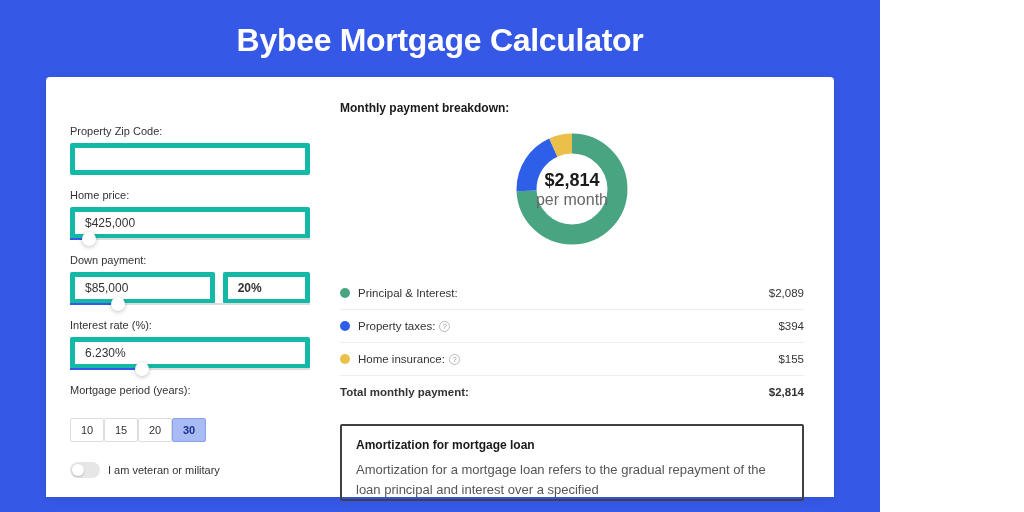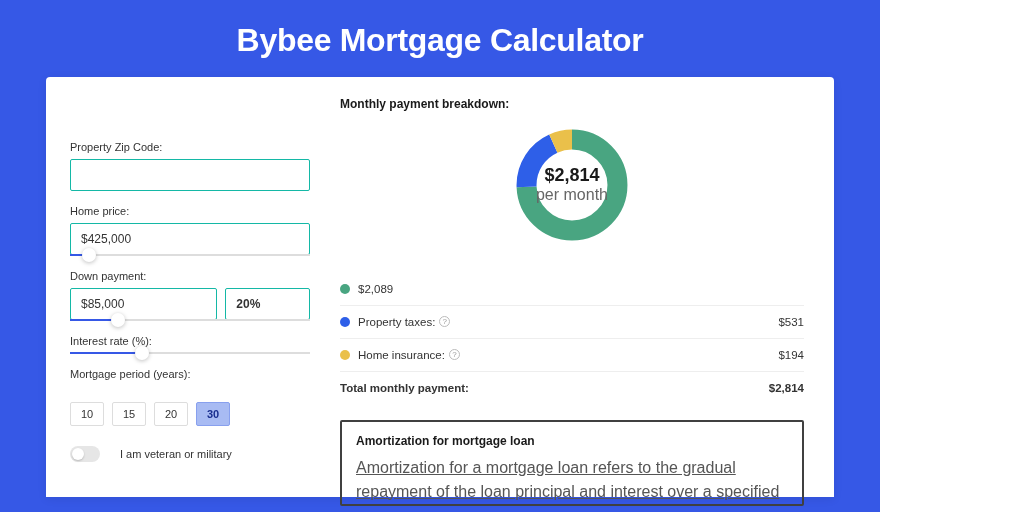--- a/index.html
+++ b/index.html
@@ -24,7 +24,7 @@
   .field { margin-bottom: 14px; }
   .field-label { font-size: 11px; color: #333; margin-bottom: 6px; display: block; }
   .text-input {
-    width: 100%; height: 32px; border: 1px solid #14b8a6; border-radius: 2px;
+    width: 100%; height: 32px; border: 5px solid #14b8a6; border-radius: 2px;
     font-size: 12px; padding: 0 10px; color: #333; background: #fff;
   }
   .text-input::placeholder { color: #999; }

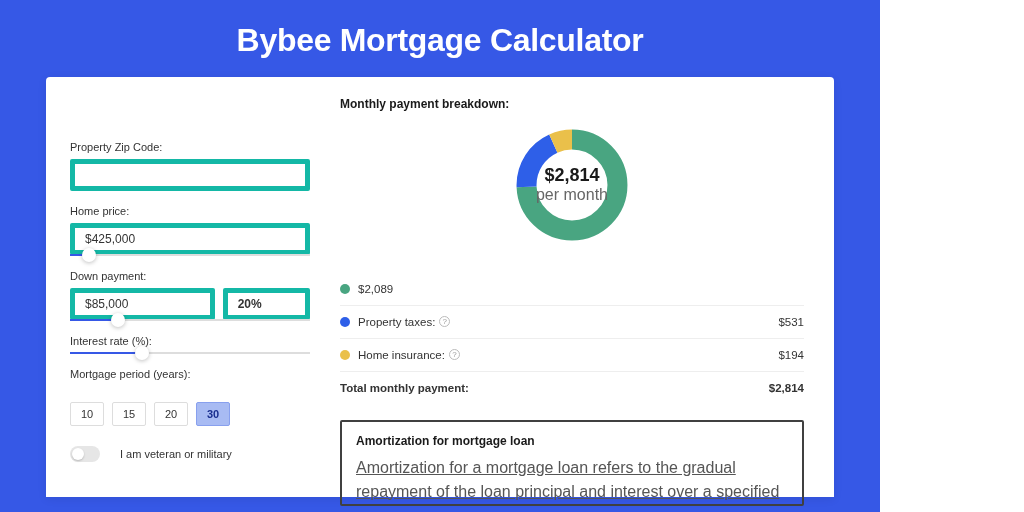--- a/index.html
+++ b/index.html
@@ -181,6 +181,9 @@
       <div id="legend">
           <div class="legend-row">
             <span class="swatch" style="background: rgb(73, 165, 129);"></span>
+            <span class="legend-label">
+              <span>Principal &amp; Interest:</span>
+            </span>
             <span class="legend-value">$2,089</span>
           </div>
           <div class="legend-row">

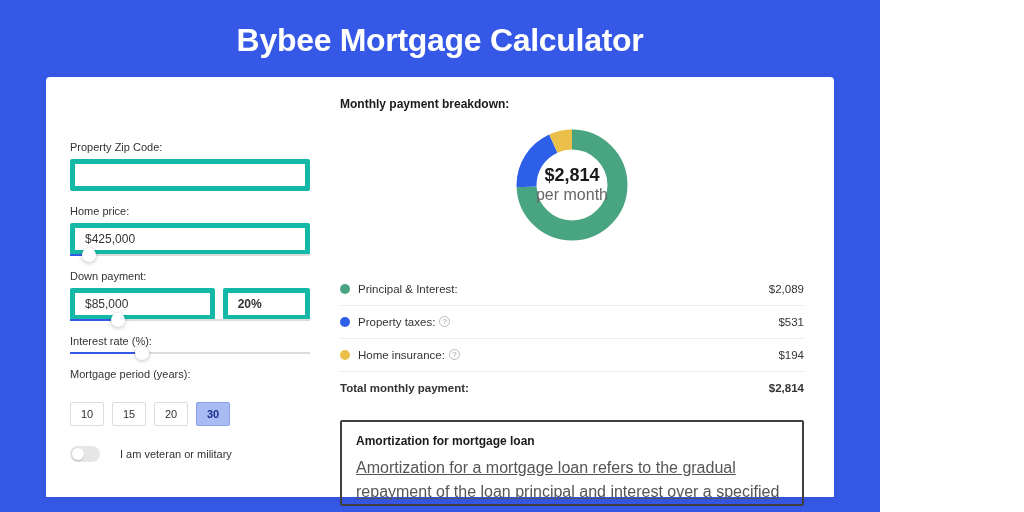--- a/index.html
+++ b/index.html
@@ -192,7 +192,7 @@
               <span>Property taxes:</span>
               <span class="help-icon">?</span>
             </span>
-            <span class="legend-value">$531</span>
+            <span class="legend-value">$394</span>
           </div>
           <div class="legend-row">
             <span class="swatch" style="background: rgb(234, 192, 74);"></span>

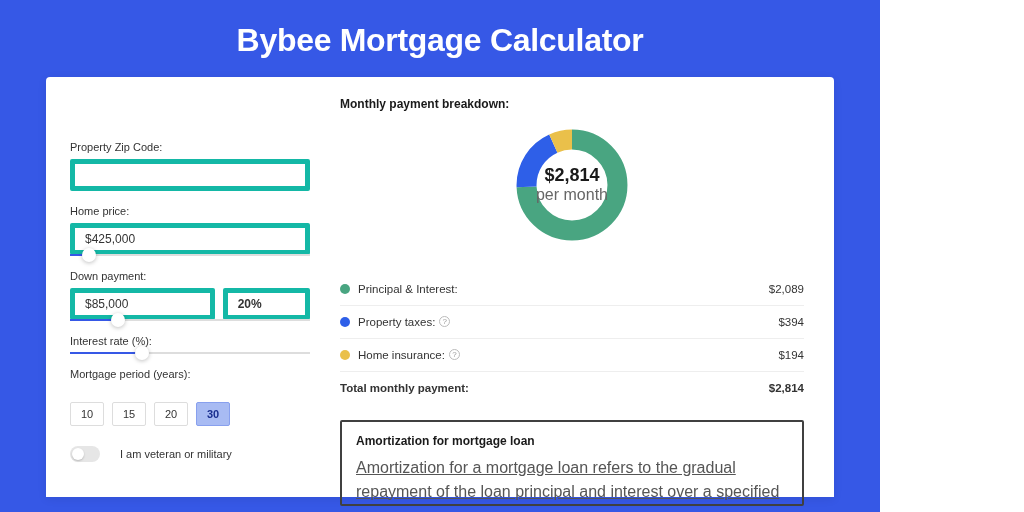--- a/index.html
+++ b/index.html
@@ -135,6 +135,7 @@
 
       <div class="field">
         <label class="field-label">Interest rate (%):</label>
+        <input class="text-input" type="text" value="6.230%" style="">
         <div class="slider">
           <div class="slider-fill" style="width:30%"></div>
           <div class="slider-thumb" style="left:30%"></div>

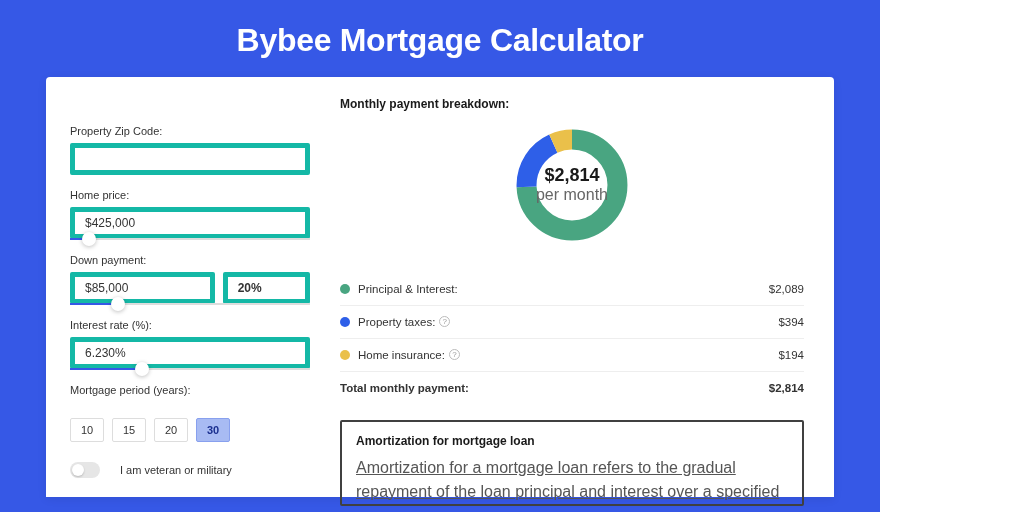--- a/index.html
+++ b/index.html
@@ -201,7 +201,7 @@
               <span>Home insurance:</span>
               <span class="help-icon">?</span>
             </span>
-            <span class="legend-value">$194</span>
+            <span class="legend-value">$155</span>
           </div>
         </div>
 

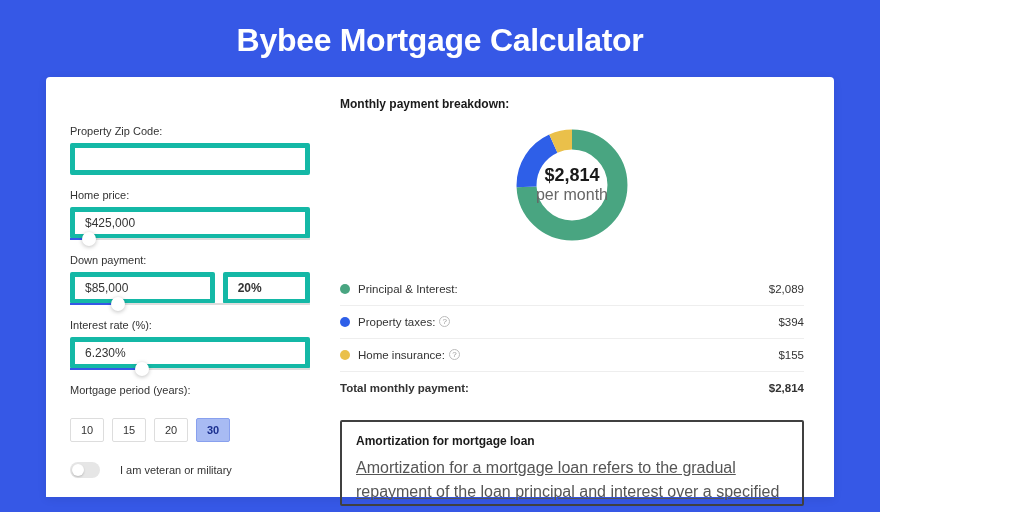--- a/index.html
+++ b/index.html
@@ -42,7 +42,7 @@
     background: #fff; box-shadow: 0 1px 4px rgba(0,0,0,.25); transform: translateX(-50%);
   }
 
-  .period-row { display: flex; gap: 8px; margin-top: 22px; }
+  .period-row { display: flex; gap: 0; margin-top: 22px; }
   .period-btn {
     width: 34px; height: 24px; border: 1px solid #ddd; border-radius: 2px;
     background: #fff; font-size: 11px; color: #333; cursor: pointer;

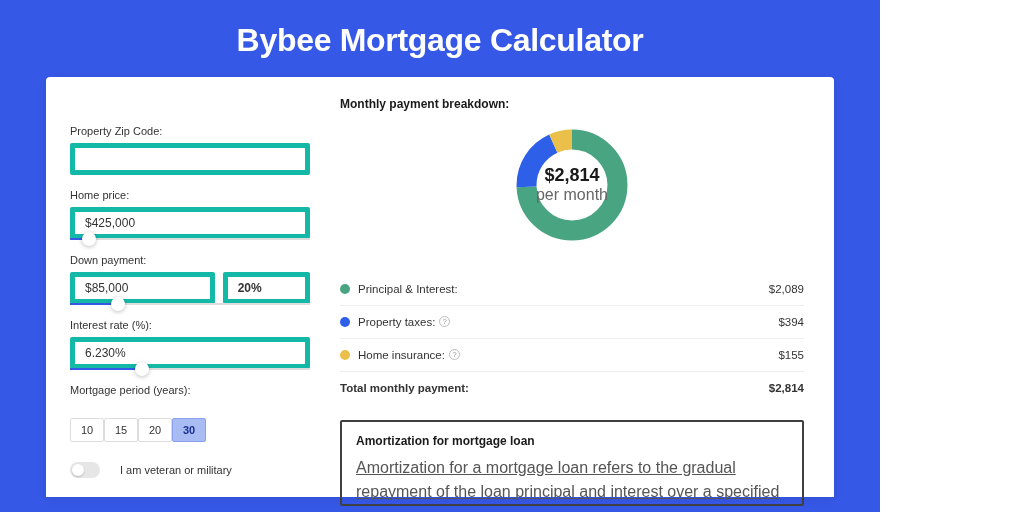--- a/index.html
+++ b/index.html
@@ -50,7 +50,7 @@
   }
   .period-btn.selected { background: #a8bbf3; border-color: #88a0ee; color: #1a2f8f; font-weight: 600; }
 
-  .toggle-row { display: flex; align-items: center; gap: 20px; margin-top: 20px; }
+  .toggle-row { display: flex; align-items: center; gap: 8px; margin-top: 20px; }
   .toggle {
     width: 30px; height: 16px; border-radius: 10px; background: #e6e6e6; position: relative;
     flex: 0 0 30px; cursor: pointer;

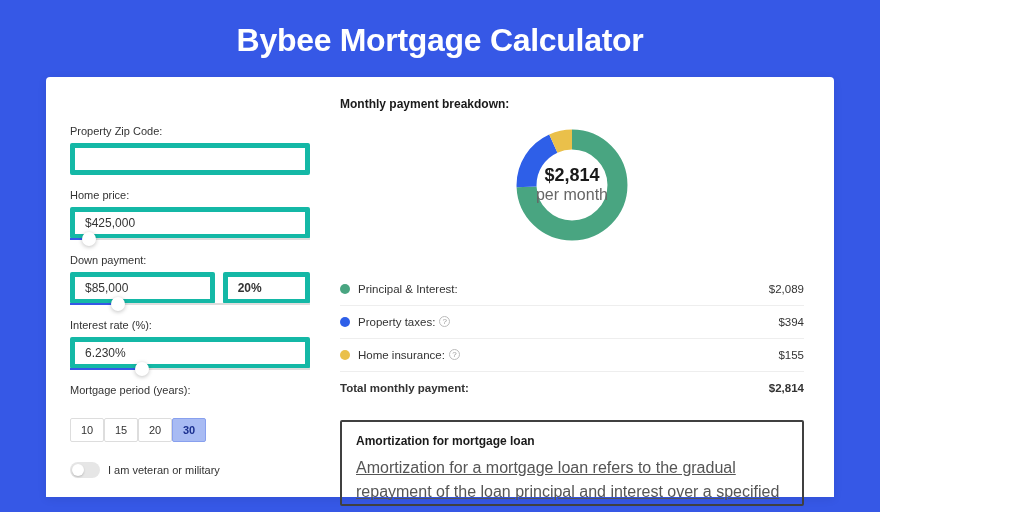--- a/index.html
+++ b/index.html
@@ -95,7 +95,7 @@
     border: 2px solid #404040; border-radius: 2px; padding: 12px 14px 0 14px; margin-top: 16px;
   }
   .amort-title { font-size: 12px; font-weight: 700; color: #1a1a1a; margin-bottom: 8px; }
-  .amort-body { font-size: 16px; color: #555; line-height: 1.5; text-decoration: underline; }
+  .amort-body { font-size: 13px; color: #555; line-height: 1.5; }
 </style>
 </head>
 <body>

